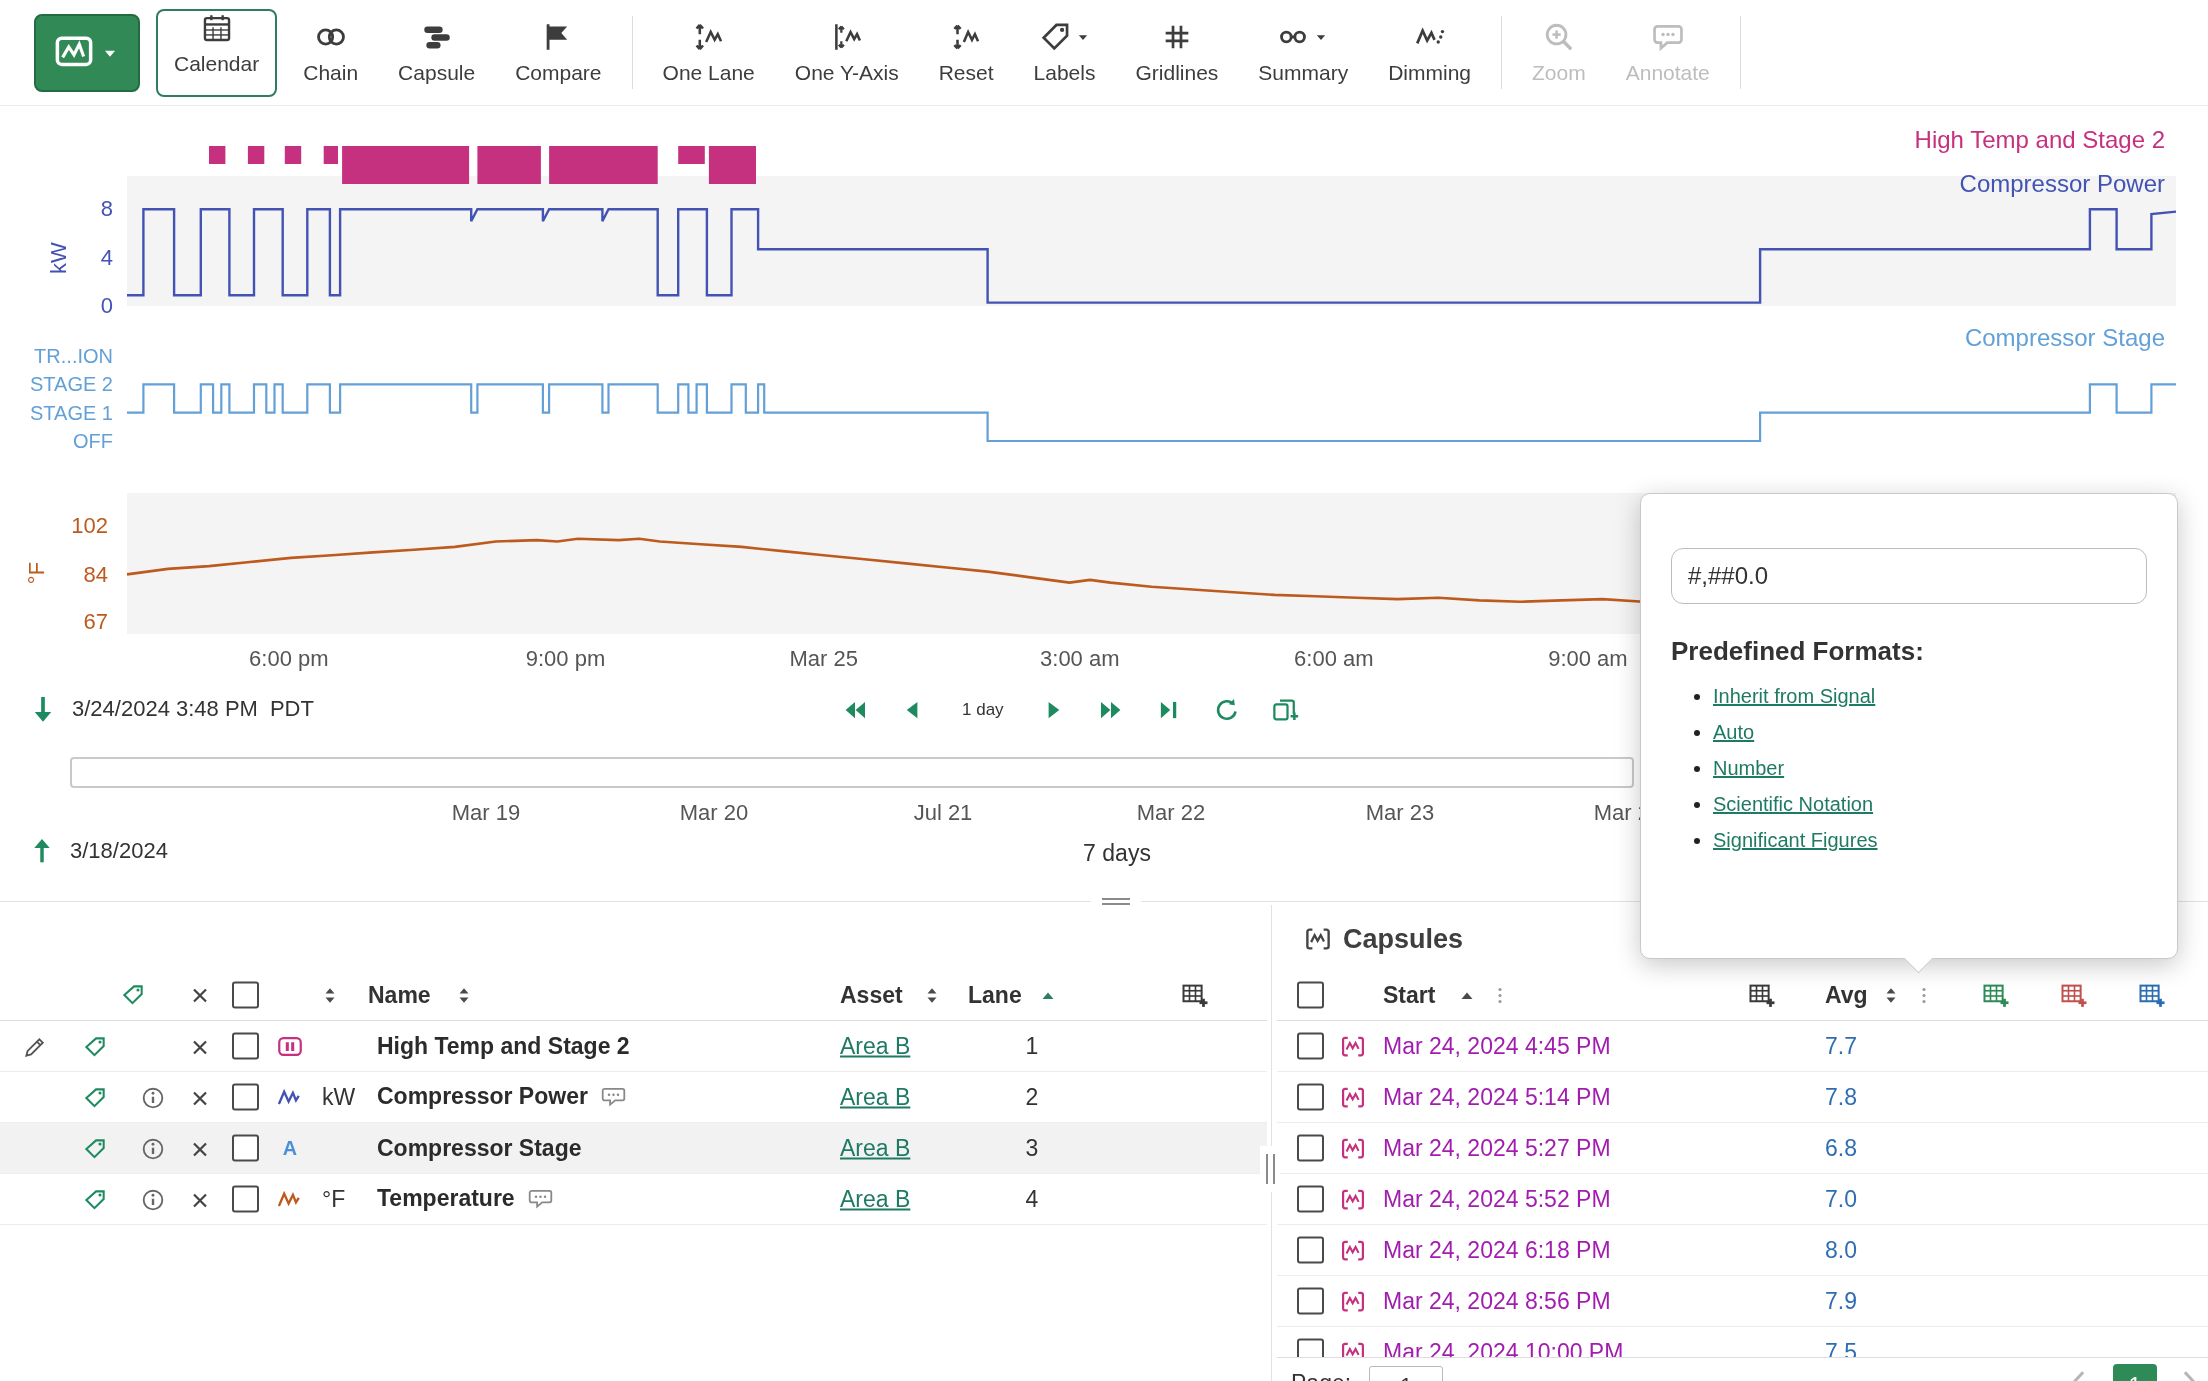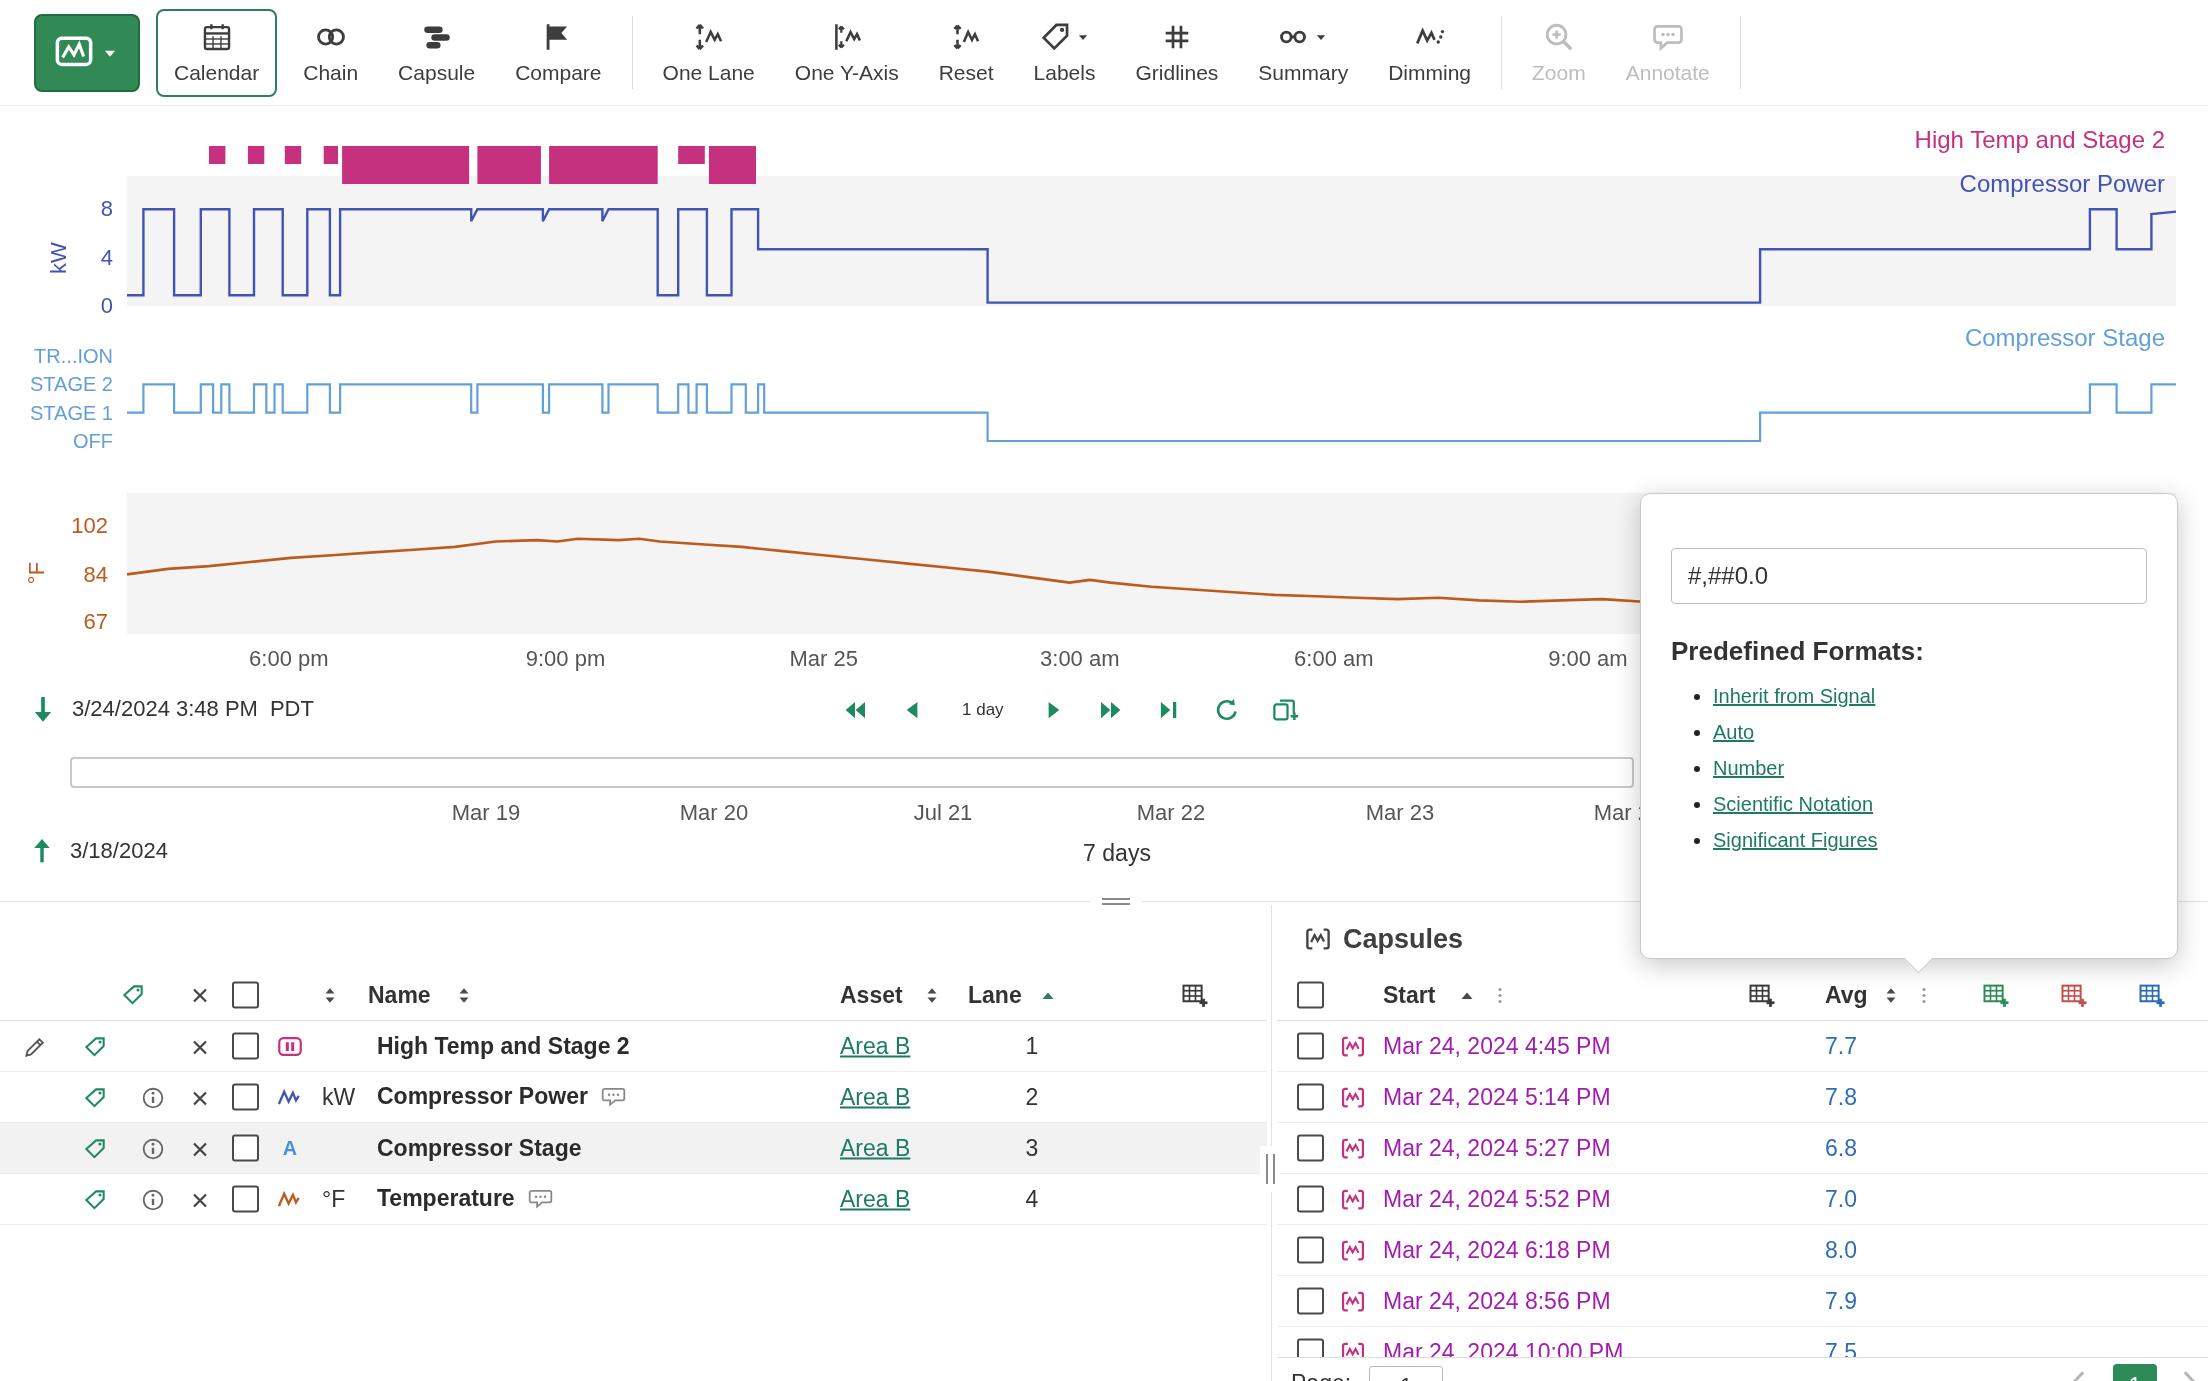--- a/index.html
+++ b/index.html
@@ -15,7 +15,7 @@
   .logo-btn{width:106px;height:78px;background:#318a55;border:2px solid #246b41;border-radius:8px;
             display:flex;align-items:center;justify-content:center;gap:4px;color:#fff;cursor:pointer;flex:none}
   .tb-items{display:flex;align-items:center;height:100%;margin-left:10px}
-  .tb-item{display:flex;flex-direction:column;align-items:center;justify-content:center;
+  .tb-item{display:flex;flex-direction:column;align-items:center;
            padding:0 20px;min-width:92px;color:#3d3d3d;cursor:pointer}
   .tb-item .lbl{font-size:21px;margin-top:7px;white-space:nowrap;color:inherit}
   .tb-item.selected{border:2px solid #2f7d5e;border-radius:8px;height:88px;margin:0 6px;padding:0 16px}

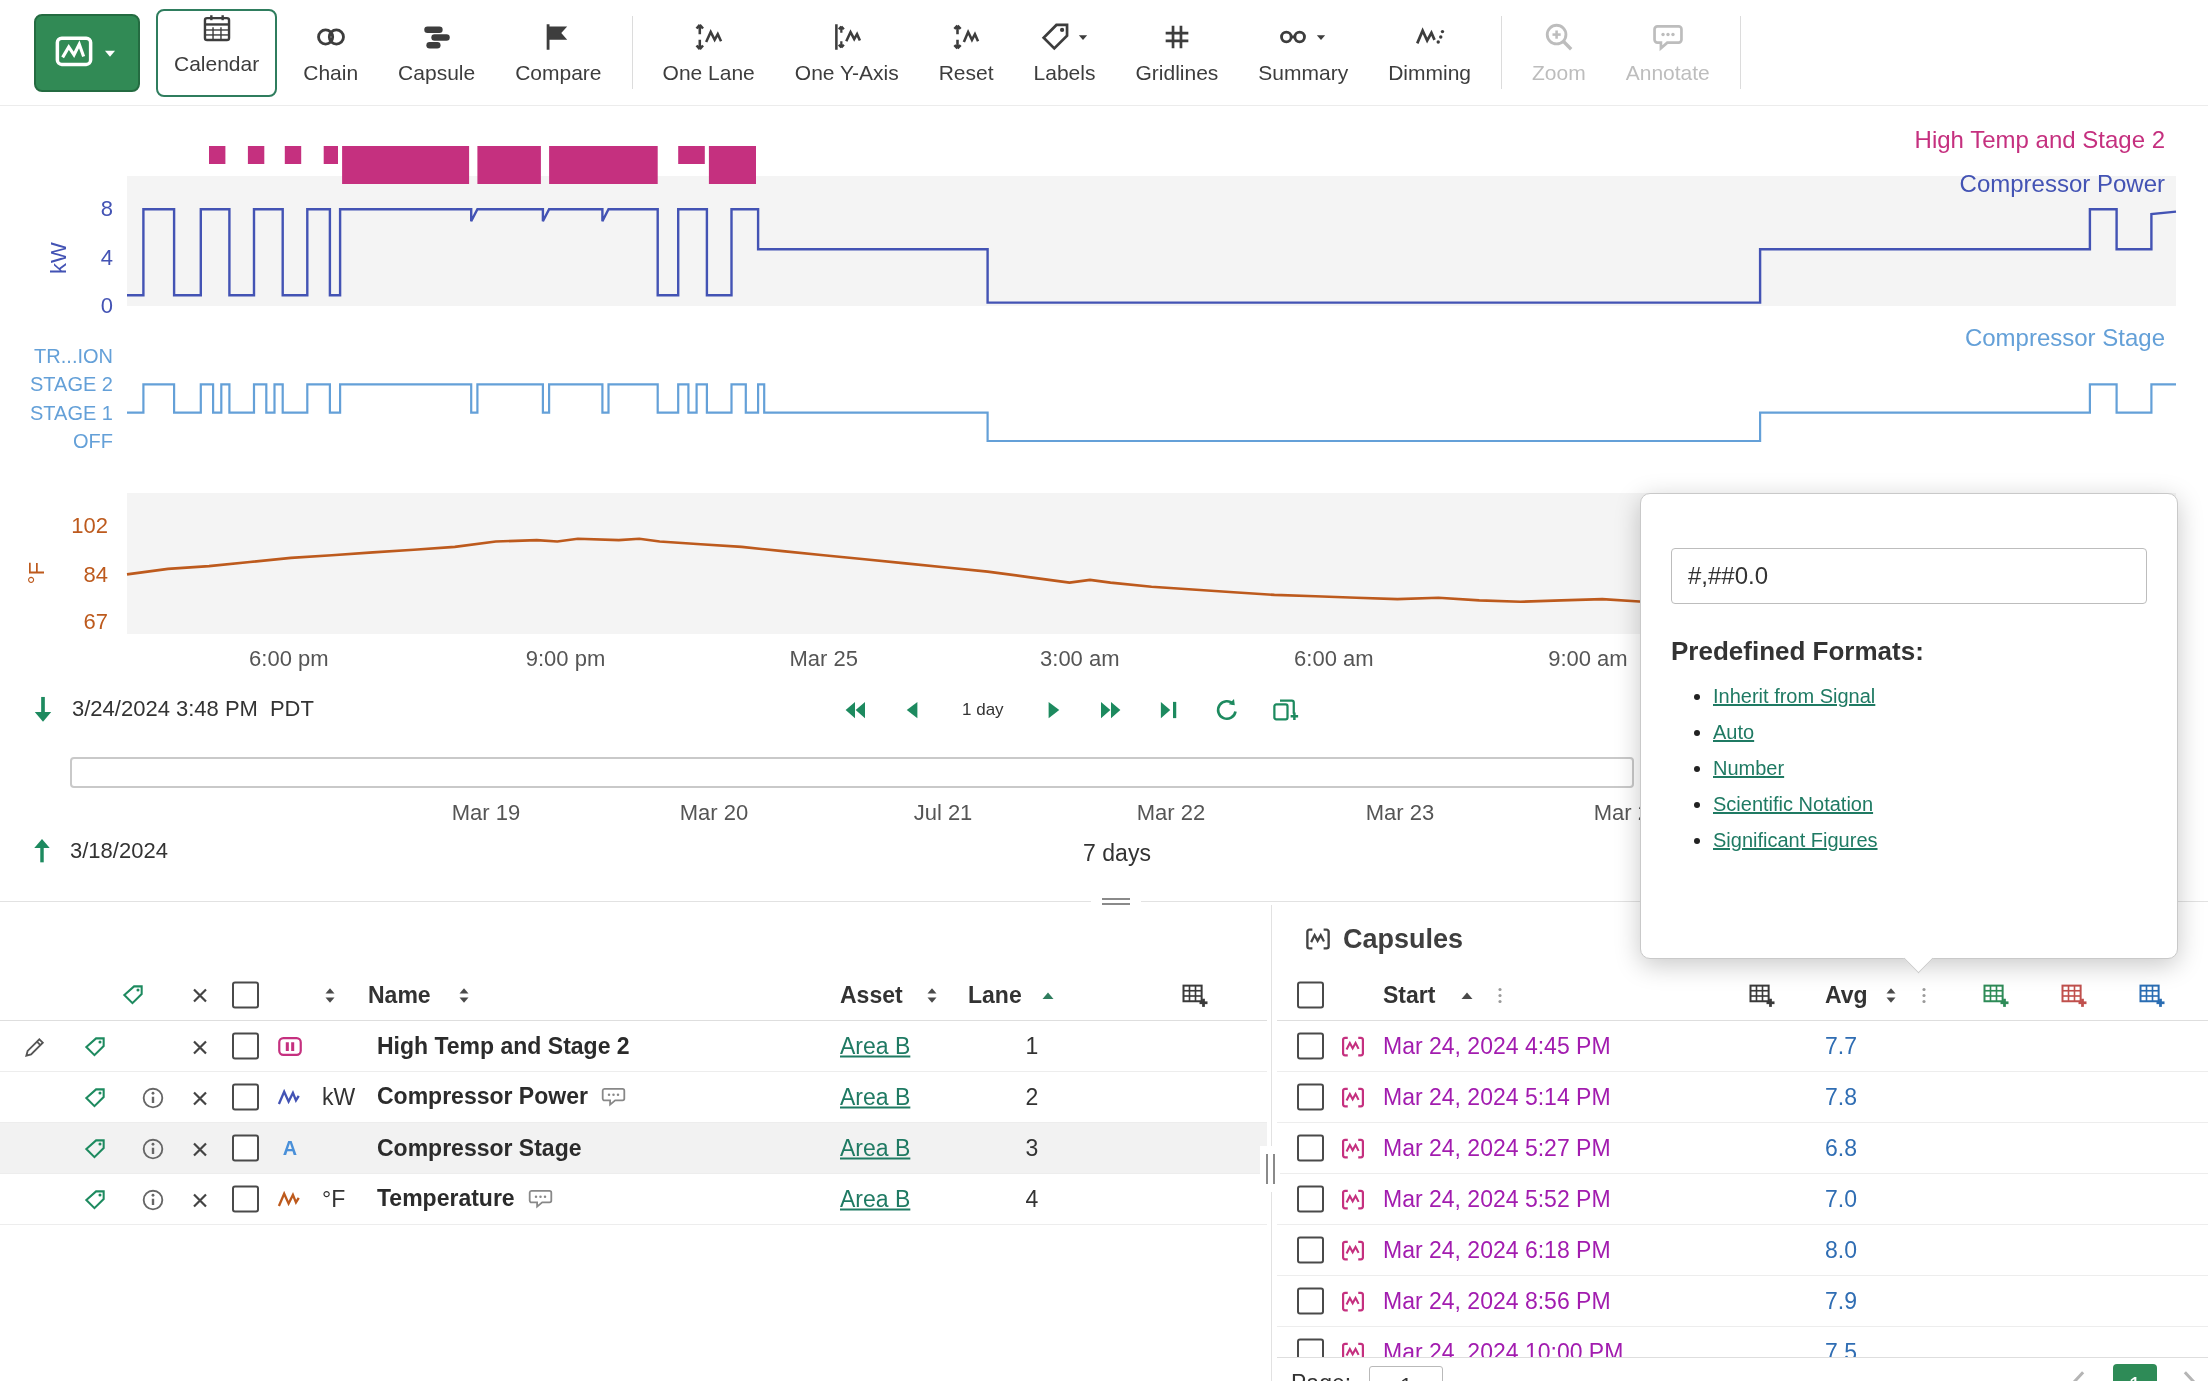--- a/index.html
+++ b/index.html
@@ -86,7 +86,7 @@
                 border-right:1px solid #c9c9c9;border-bottom:1px solid #c9c9c9;transform:rotate(45deg)}
   .popup-title{display:flex;justify-content:center;align-items:center;gap:12px;
                font-size:28px;font-weight:bold;color:#3b3b3b}
-  .fmt-input{width:100%;height:56px;border:1px solid #bdbdbd;border-radius:4px;font-size:24px;
+  .fmt-input{width:100%;height:56px;border:1px solid #bdbdbd;border-radius:12px;font-size:24px;
              padding:0 16px;color:#333;margin-top:28px;font-family:"Liberation Sans",sans-serif}
   .pre-label{font-size:26px;font-weight:bold;margin-top:32px;color:#333}
   .popup ul{margin:18px 0 0 42px}

